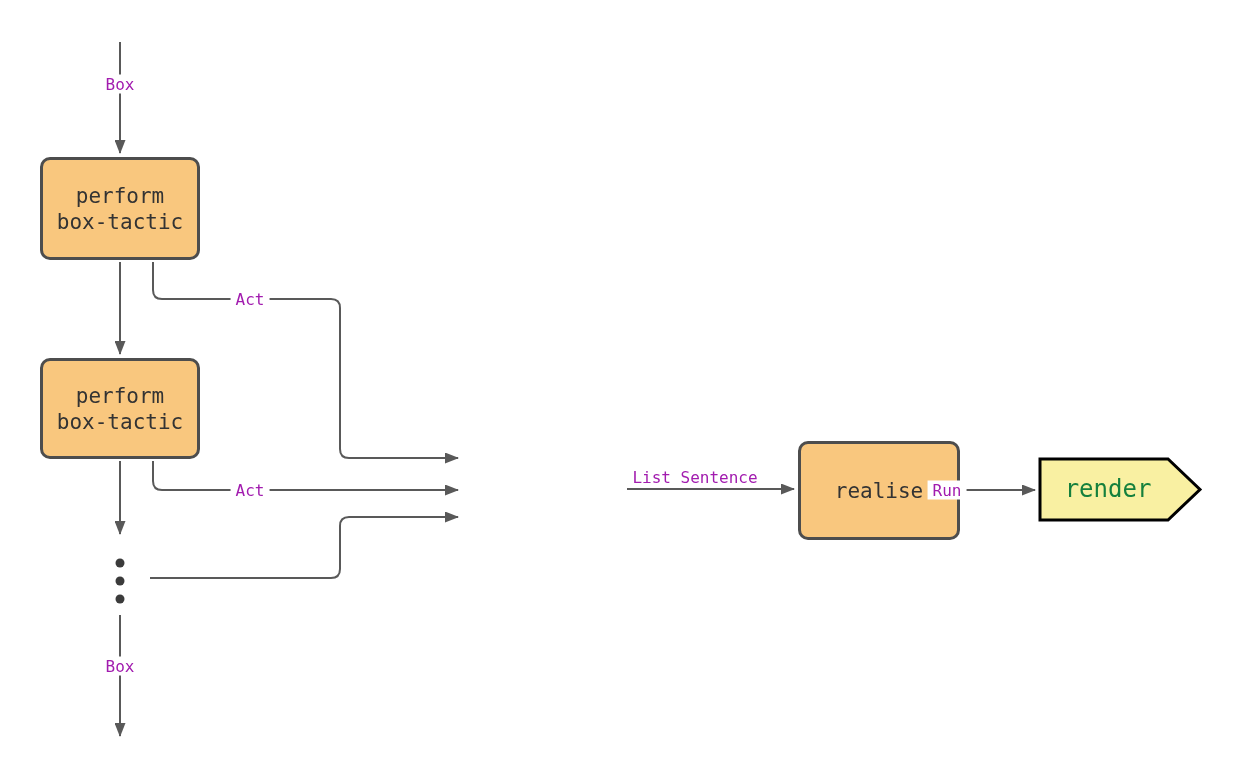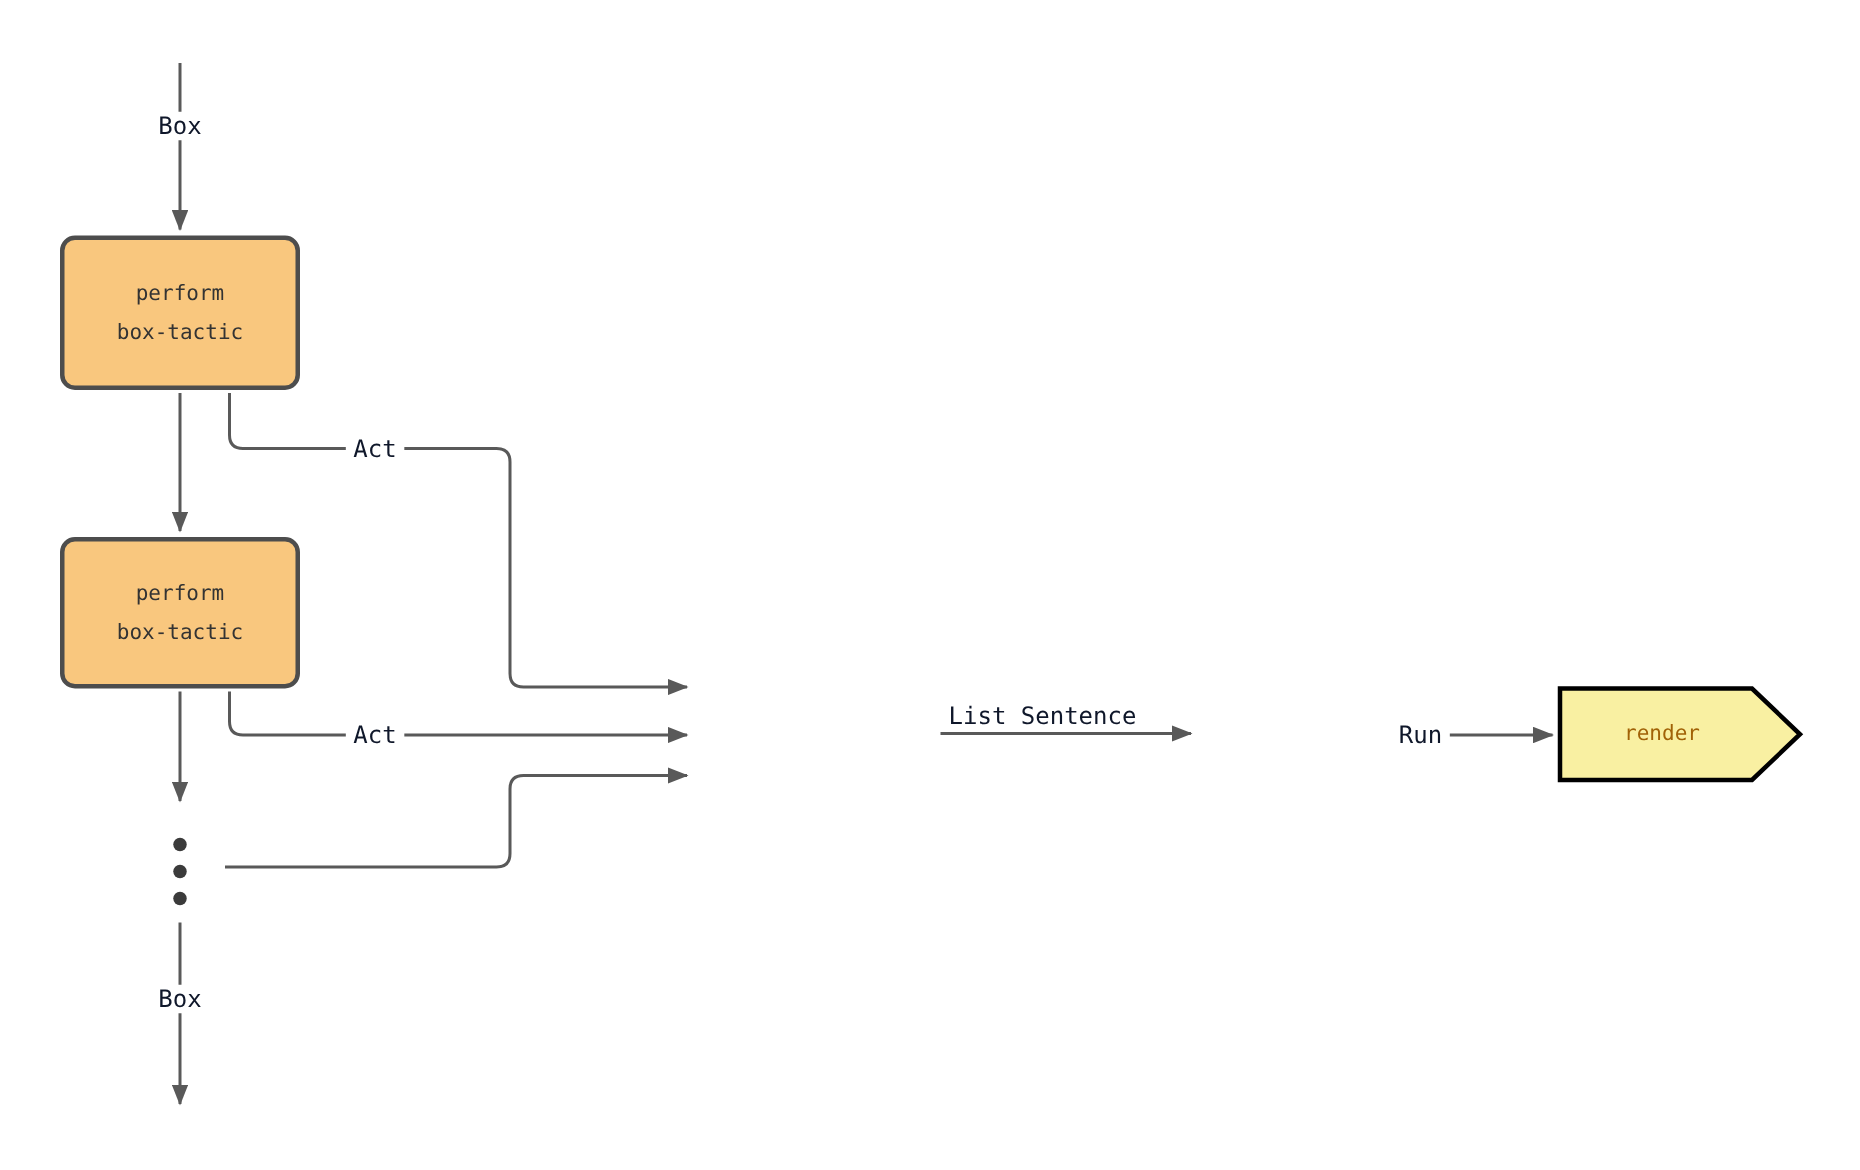--- a/index.html
+++ b/index.html
@@ -48,7 +48,7 @@
     padding: 0 5px;
     font-size: 16px;
     line-height: 19px;
-    color: #0f172a;
+    color: #a21caf;
     white-space: nowrap;
   }
   .lbl-box-in        { left: 120px; top: 84px; }

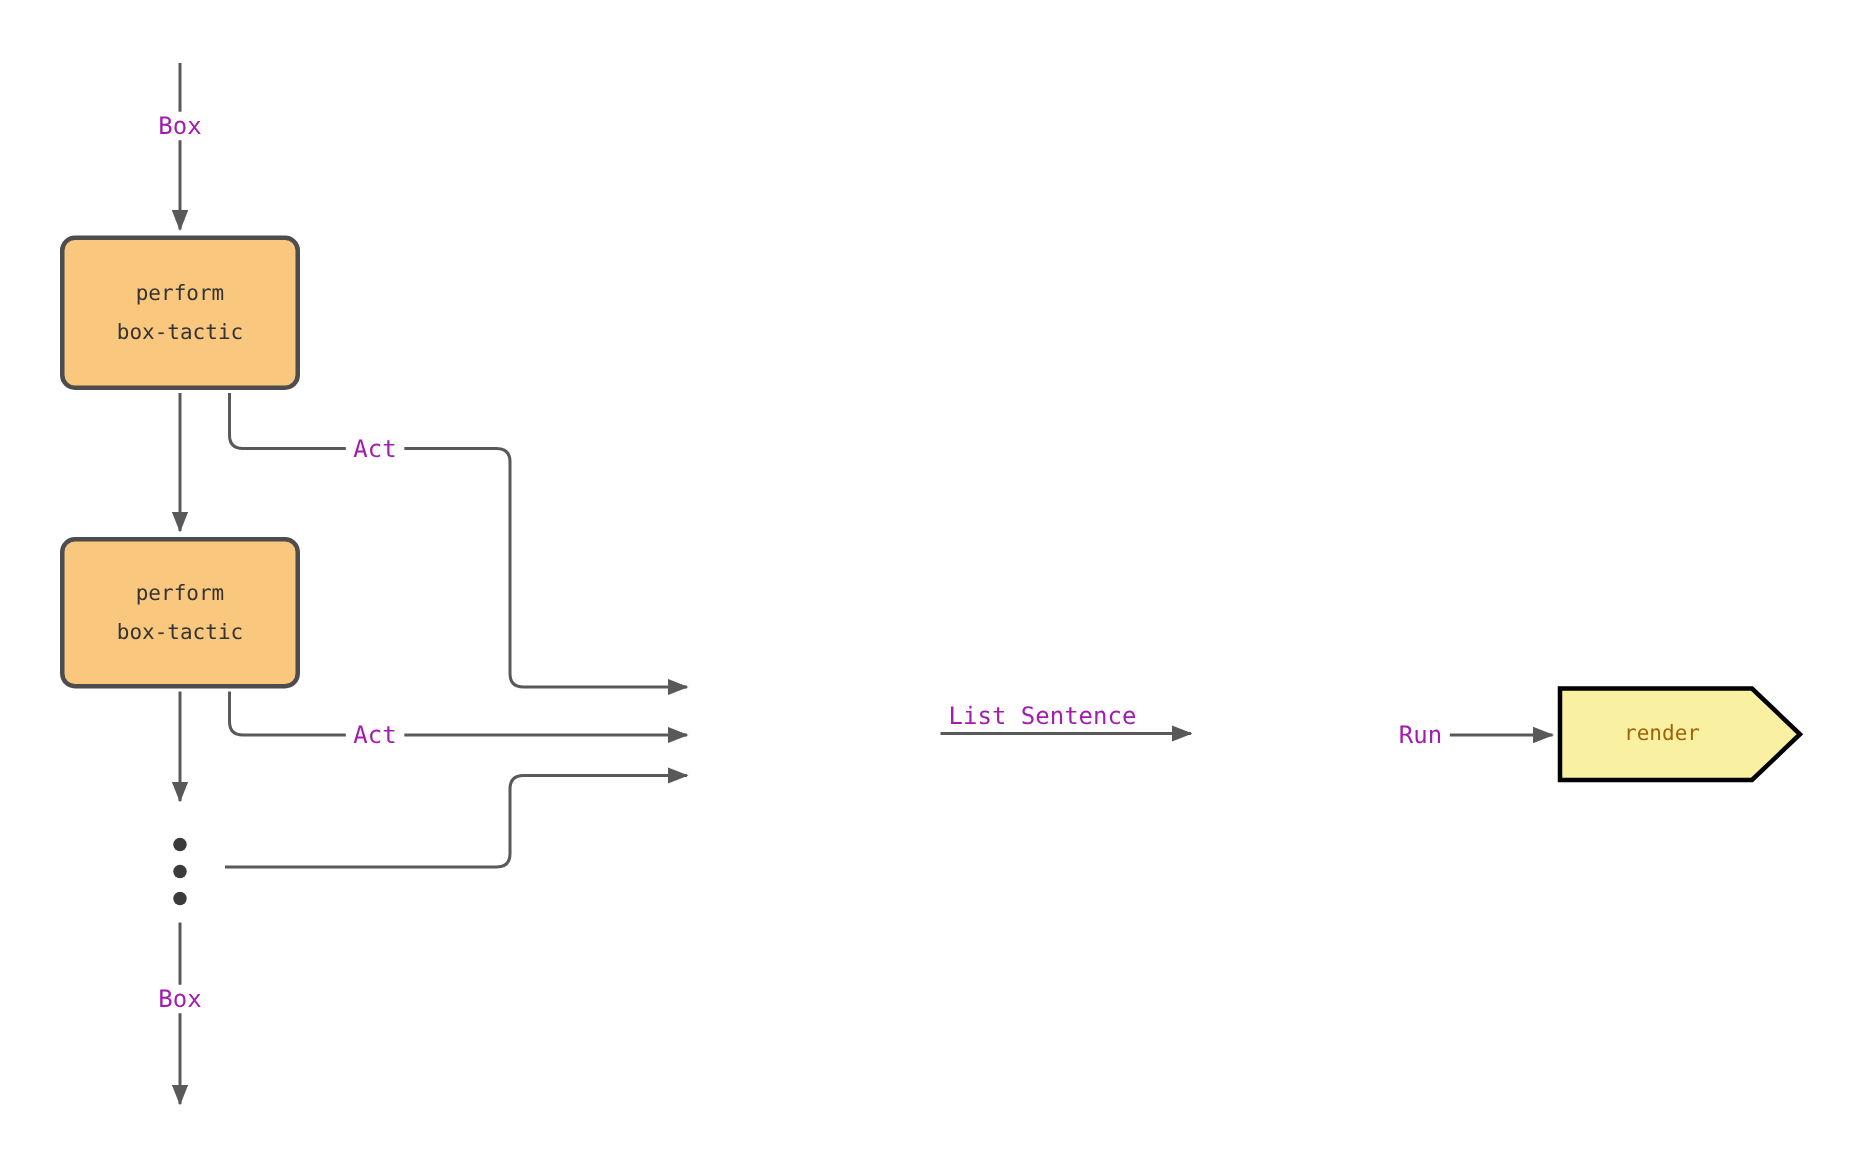--- a/index.html
+++ b/index.html
@@ -32,7 +32,7 @@
     align-items: center;
     justify-content: center;
     text-align: center;
-    font-size: 14px;
+    font-size: 21px;
     line-height: 26px;
     color: #333333;
     white-space: pre-line;

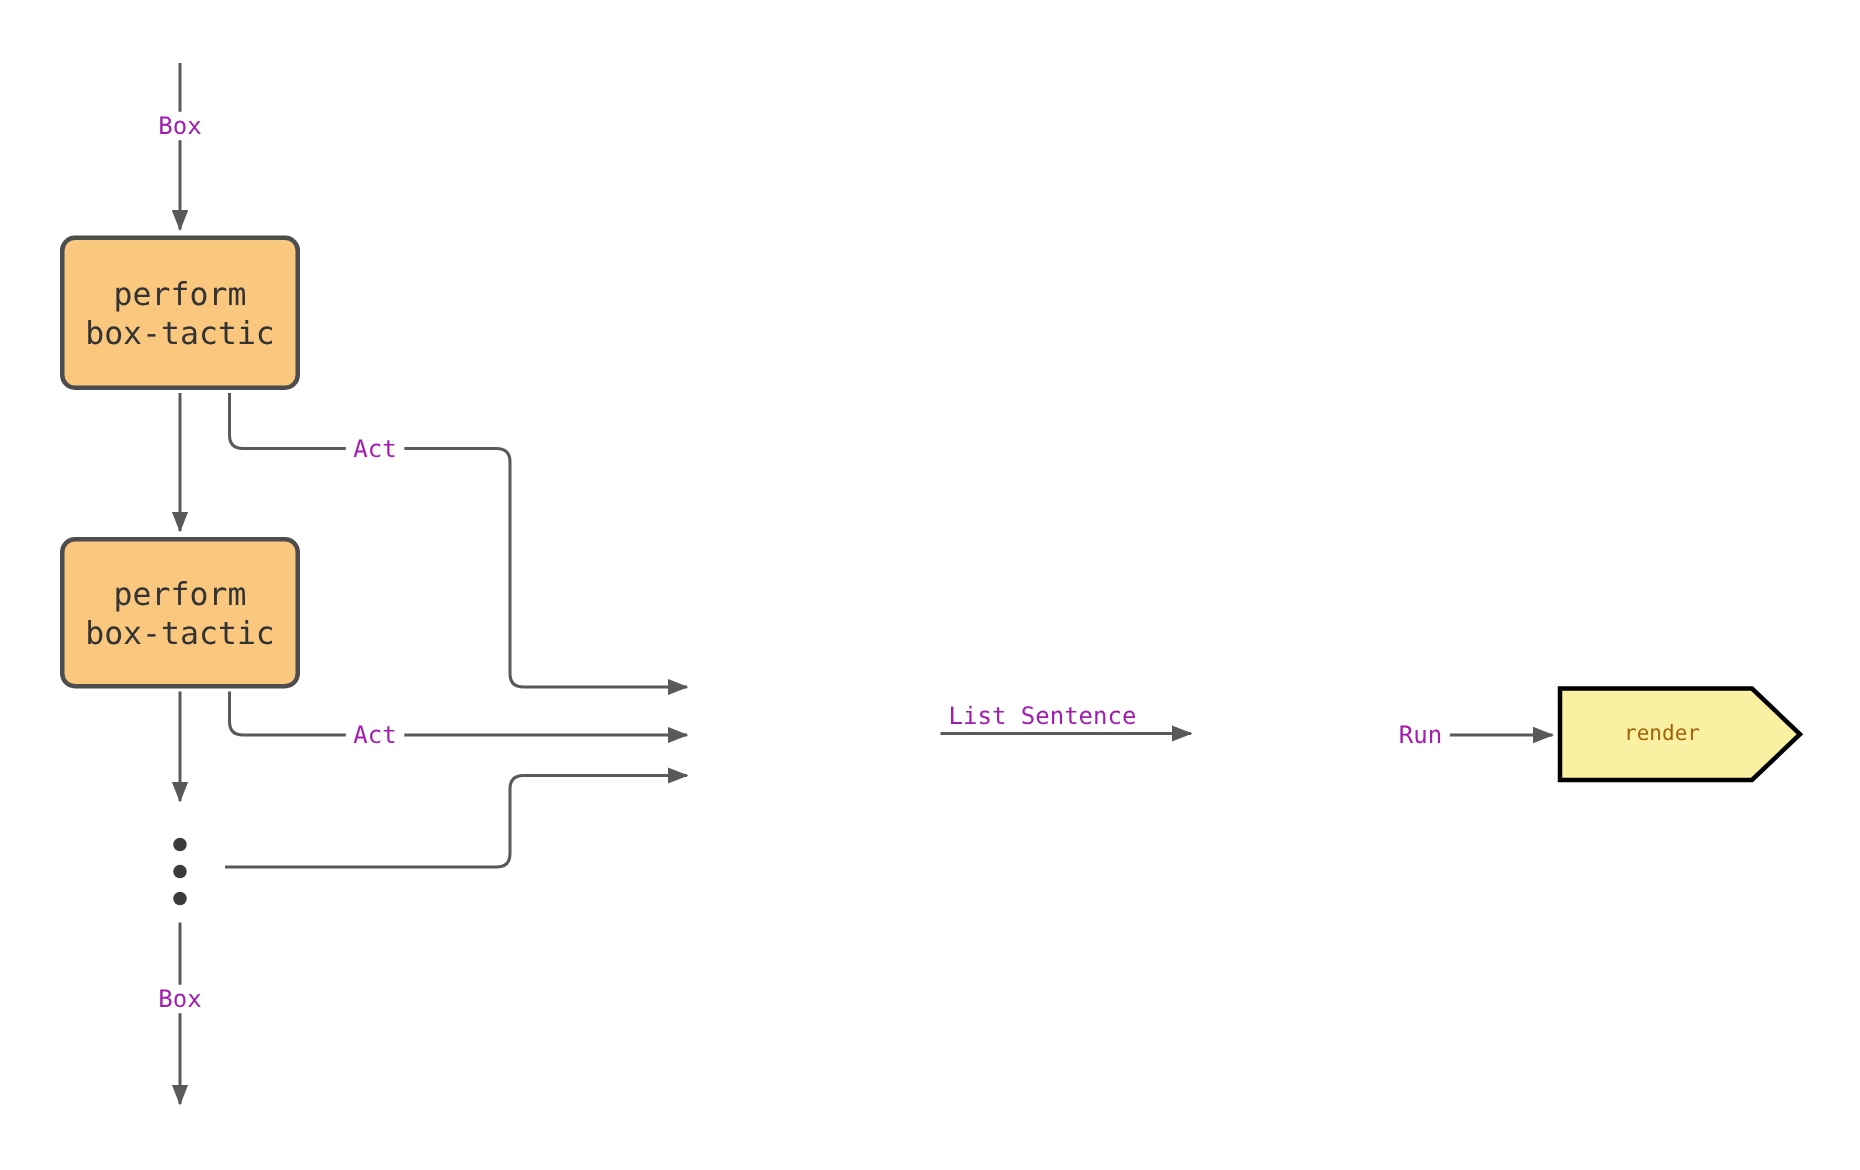--- a/index.html
+++ b/index.html
@@ -113,6 +113,7 @@
 box-tactic</div>
 
 
+  <div class="node node-realise">realise</div>
 
   <div class="render-label">render</div>
 

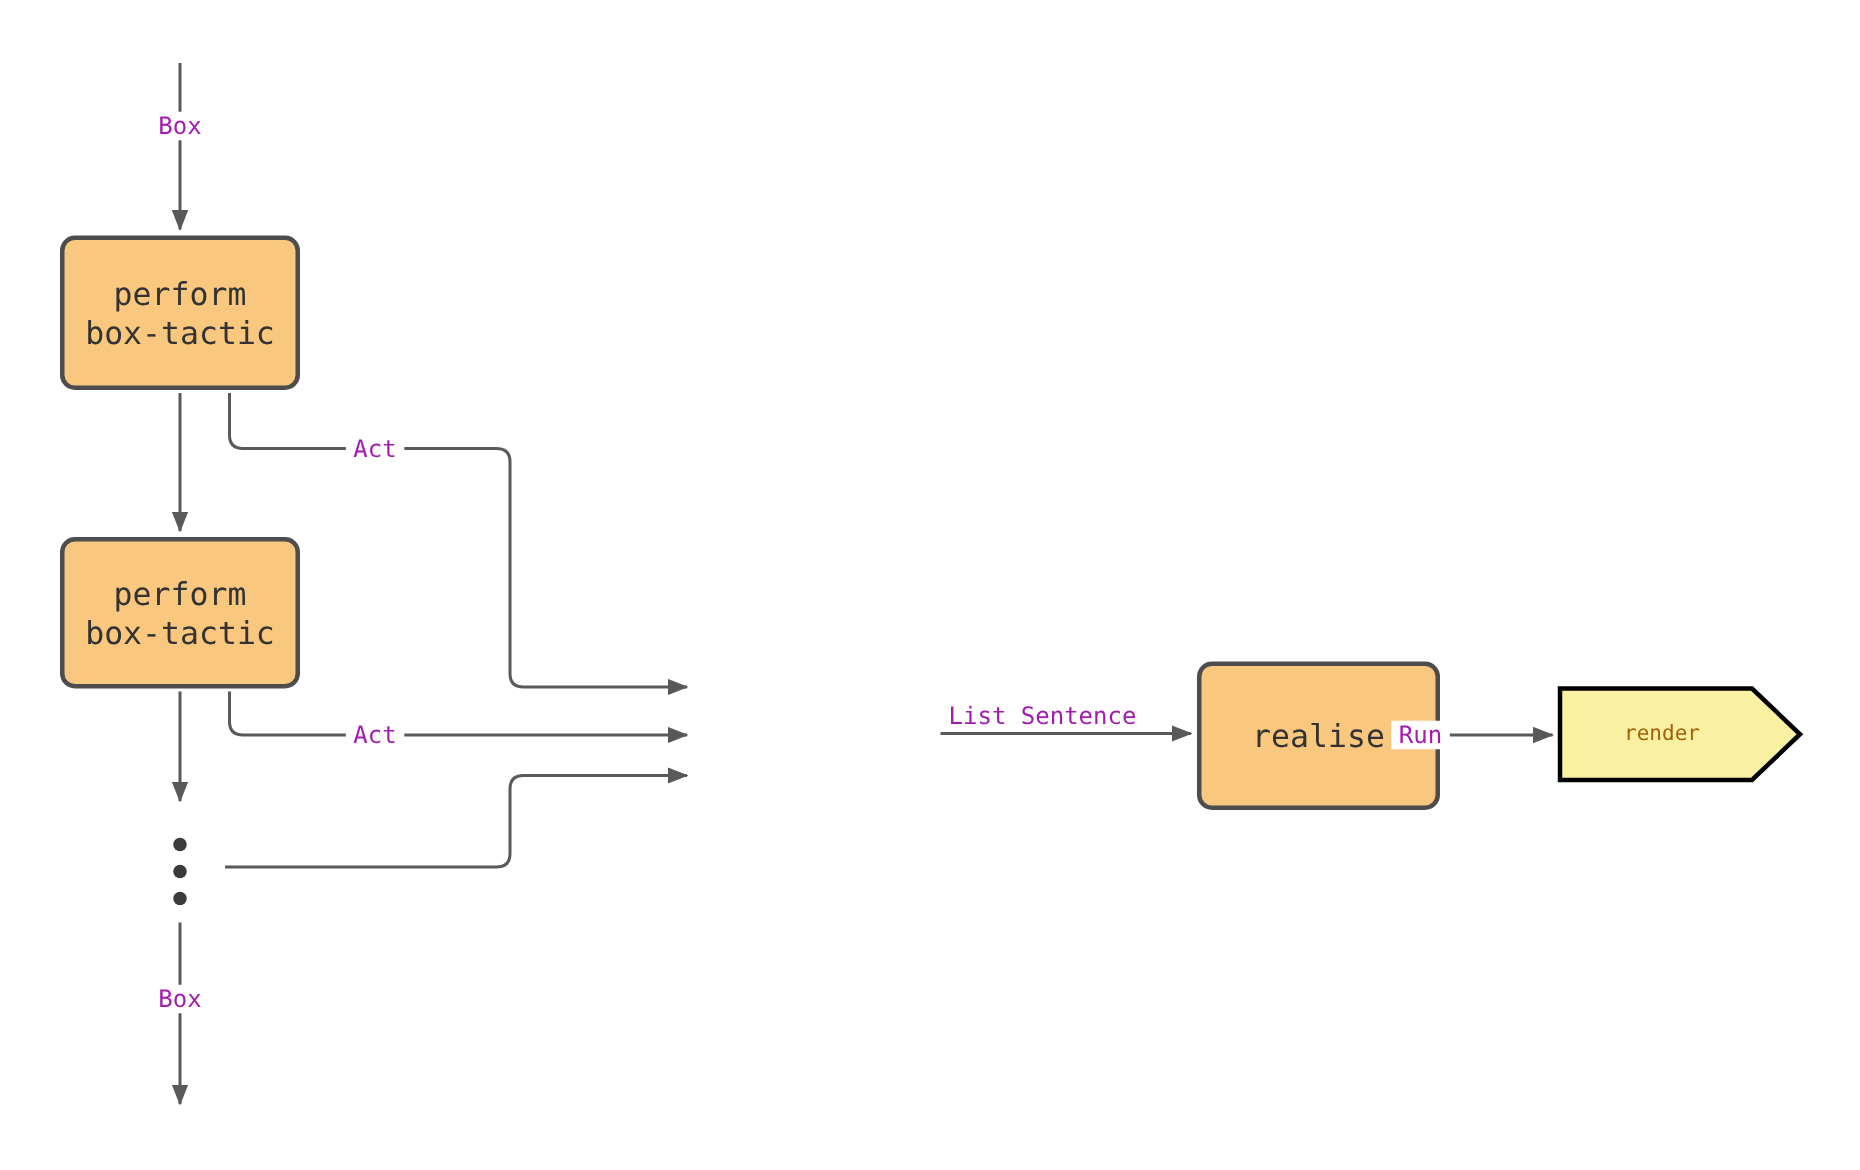--- a/index.html
+++ b/index.html
@@ -62,8 +62,8 @@
     left: 1108px;
     top: 489px;
     transform: translate(-50%, -50%);
-    font-size: 14px;
-    color: #a16207;
+    font-size: 24px;
+    color: #15803d;
     white-space: nowrap;
   }
 </style>

